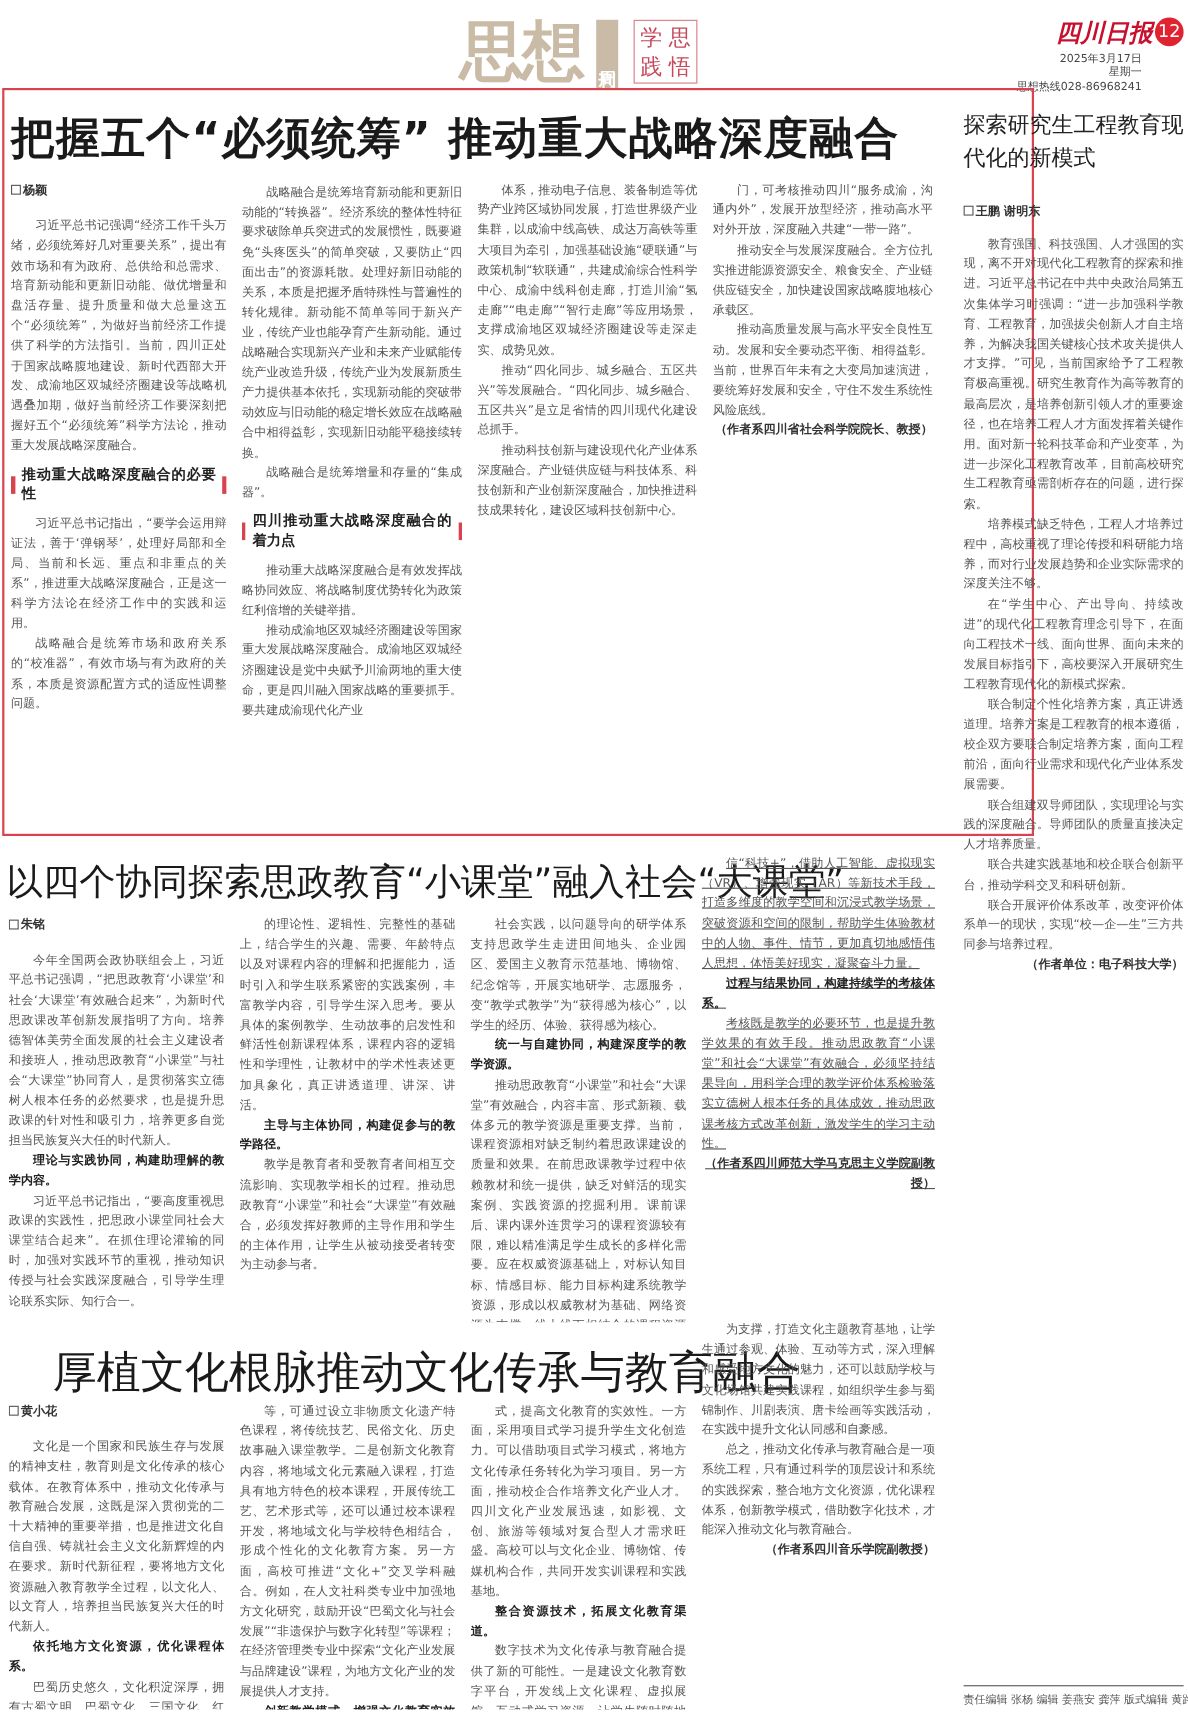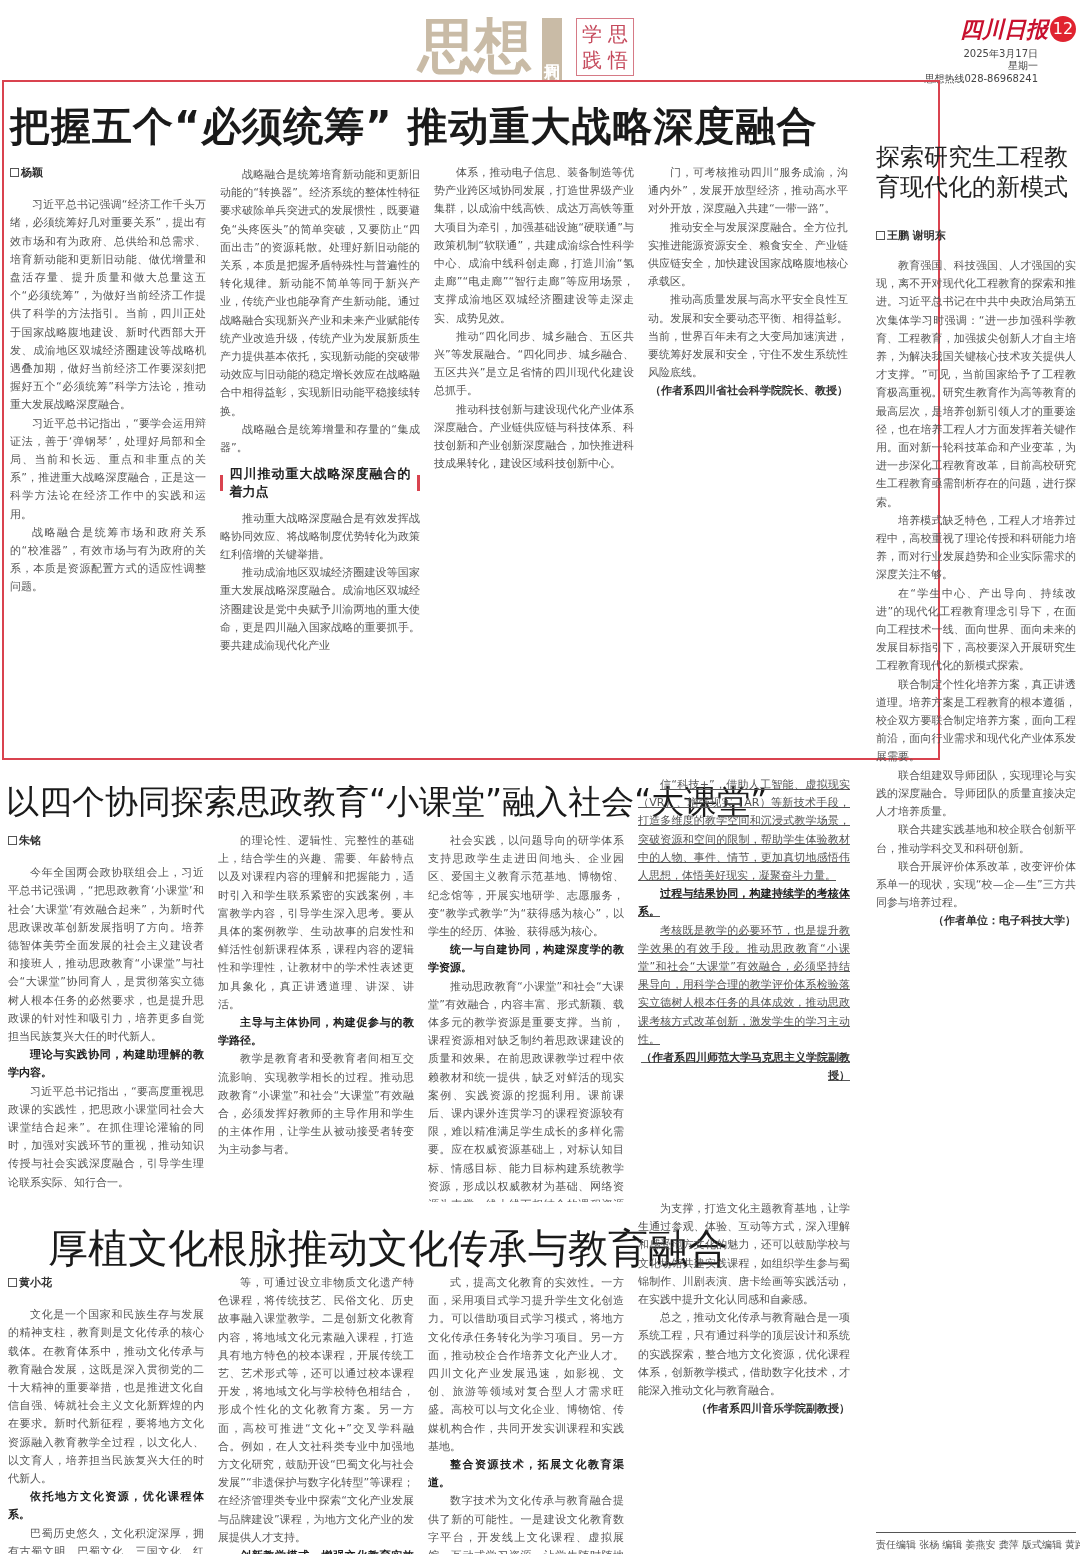--- a/index.html
+++ b/index.html
@@ -31,7 +31,7 @@
 
   
   .art-right { position: absolute; left: 876px; top: 98px; width: 200px; height: 1440px; }
-  .ar-title { font-size: 24px; line-height: 30px; color: #222; margin-top: 44px; }
+  .ar-title { font-size: 20px; line-height: 30px; color: #222; }
   .ar-author { margin-top: 26px; }
 
   

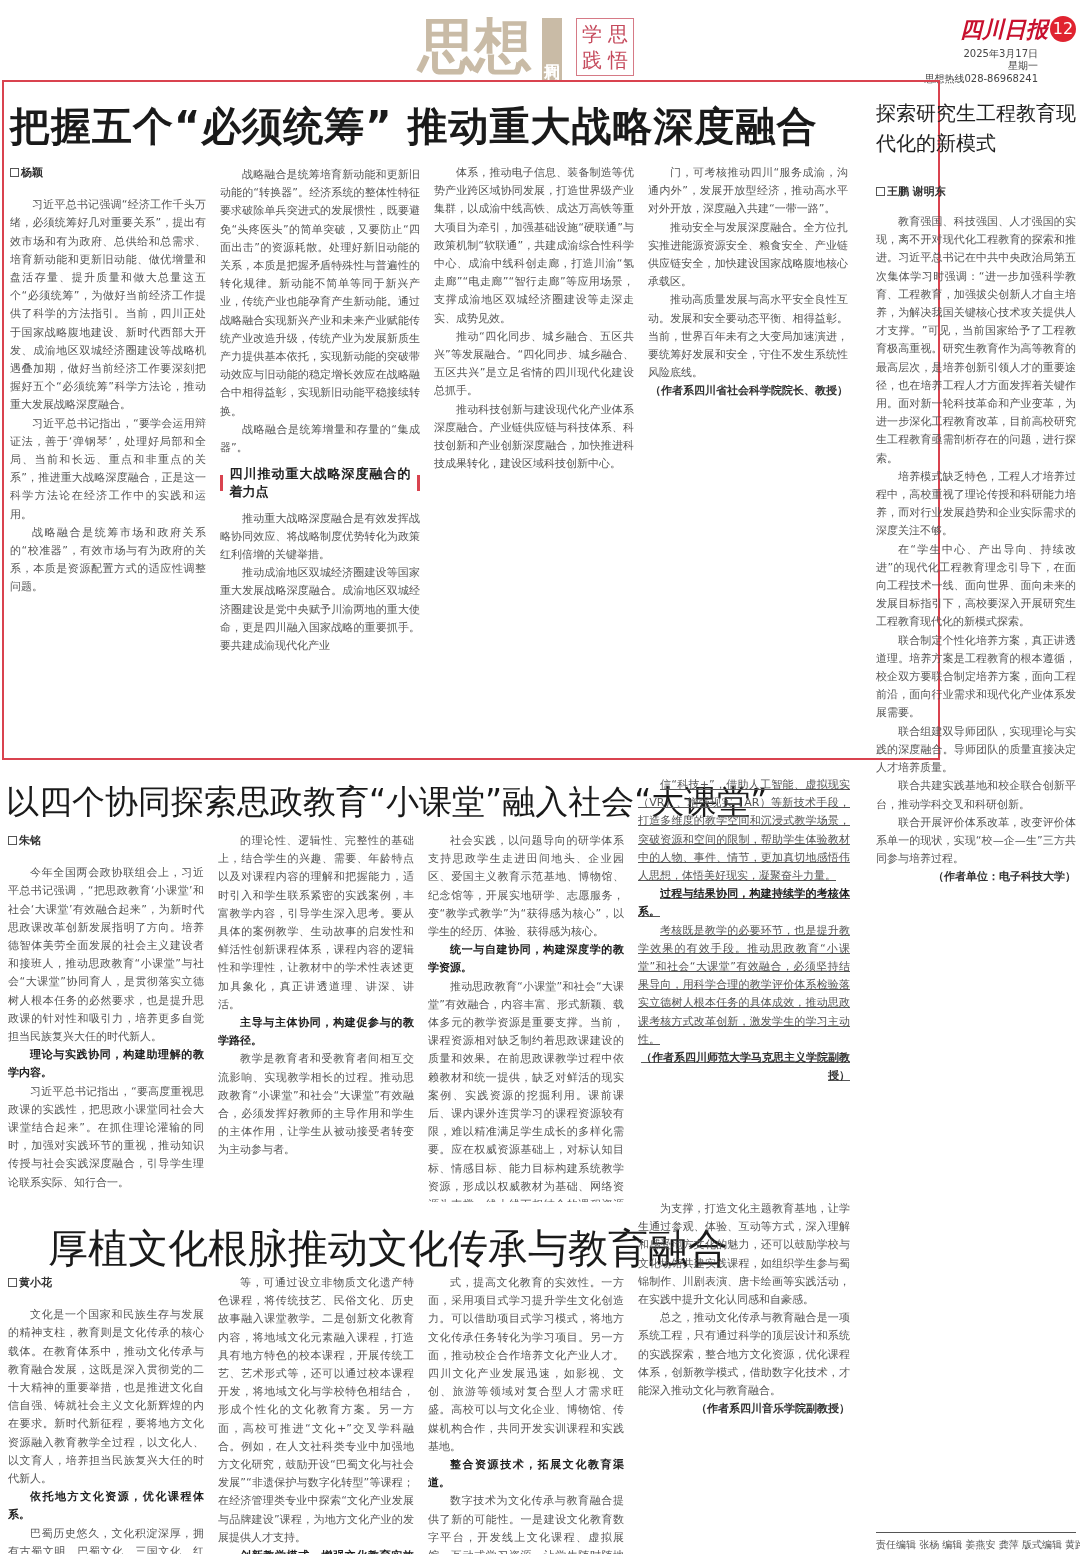--- a/index.html
+++ b/index.html
@@ -69,6 +69,11 @@
     <div class="col" style="width:196px;">
       <div class="author"><span class="sq"></span><span>杨颖</span></div>
       <p>习近平总书记强调“经济工作千头万绪，必须统筹好几对重要关系”，提出有效市场和有为政府、总供给和总需求、培育新动能和更新旧动能、做优增量和盘活存量、提升质量和做大总量这五个“必须统筹”，为做好当前经济工作提供了科学的方法指引。当前，四川正处于国家战略腹地建设、新时代西部大开发、成渝地区双城经济圈建设等战略机遇叠加期，做好当前经济工作要深刻把握好五个“必须统筹”科学方法论，推动重大发展战略深度融合。</p>
+      <div class="sec-head">
+          <span class="bar"></span>
+          <span>推动重大战略深度融合的必要性</span>
+          <span class="bar"></span>
+        </div>
       <p>习近平总书记指出，“要学会运用辩证法，善于‘弹钢琴’，处理好局部和全局、当前和长远、重点和非重点的关系”，推进重大战略深度融合，正是这一科学方法论在经济工作中的实践和运用。</p>
       <p>战略融合是统筹市场和政府关系的“校准器”，有效市场与有为政府的关系，本质是资源配置方式的适应性调整问题。</p>
     </div>

